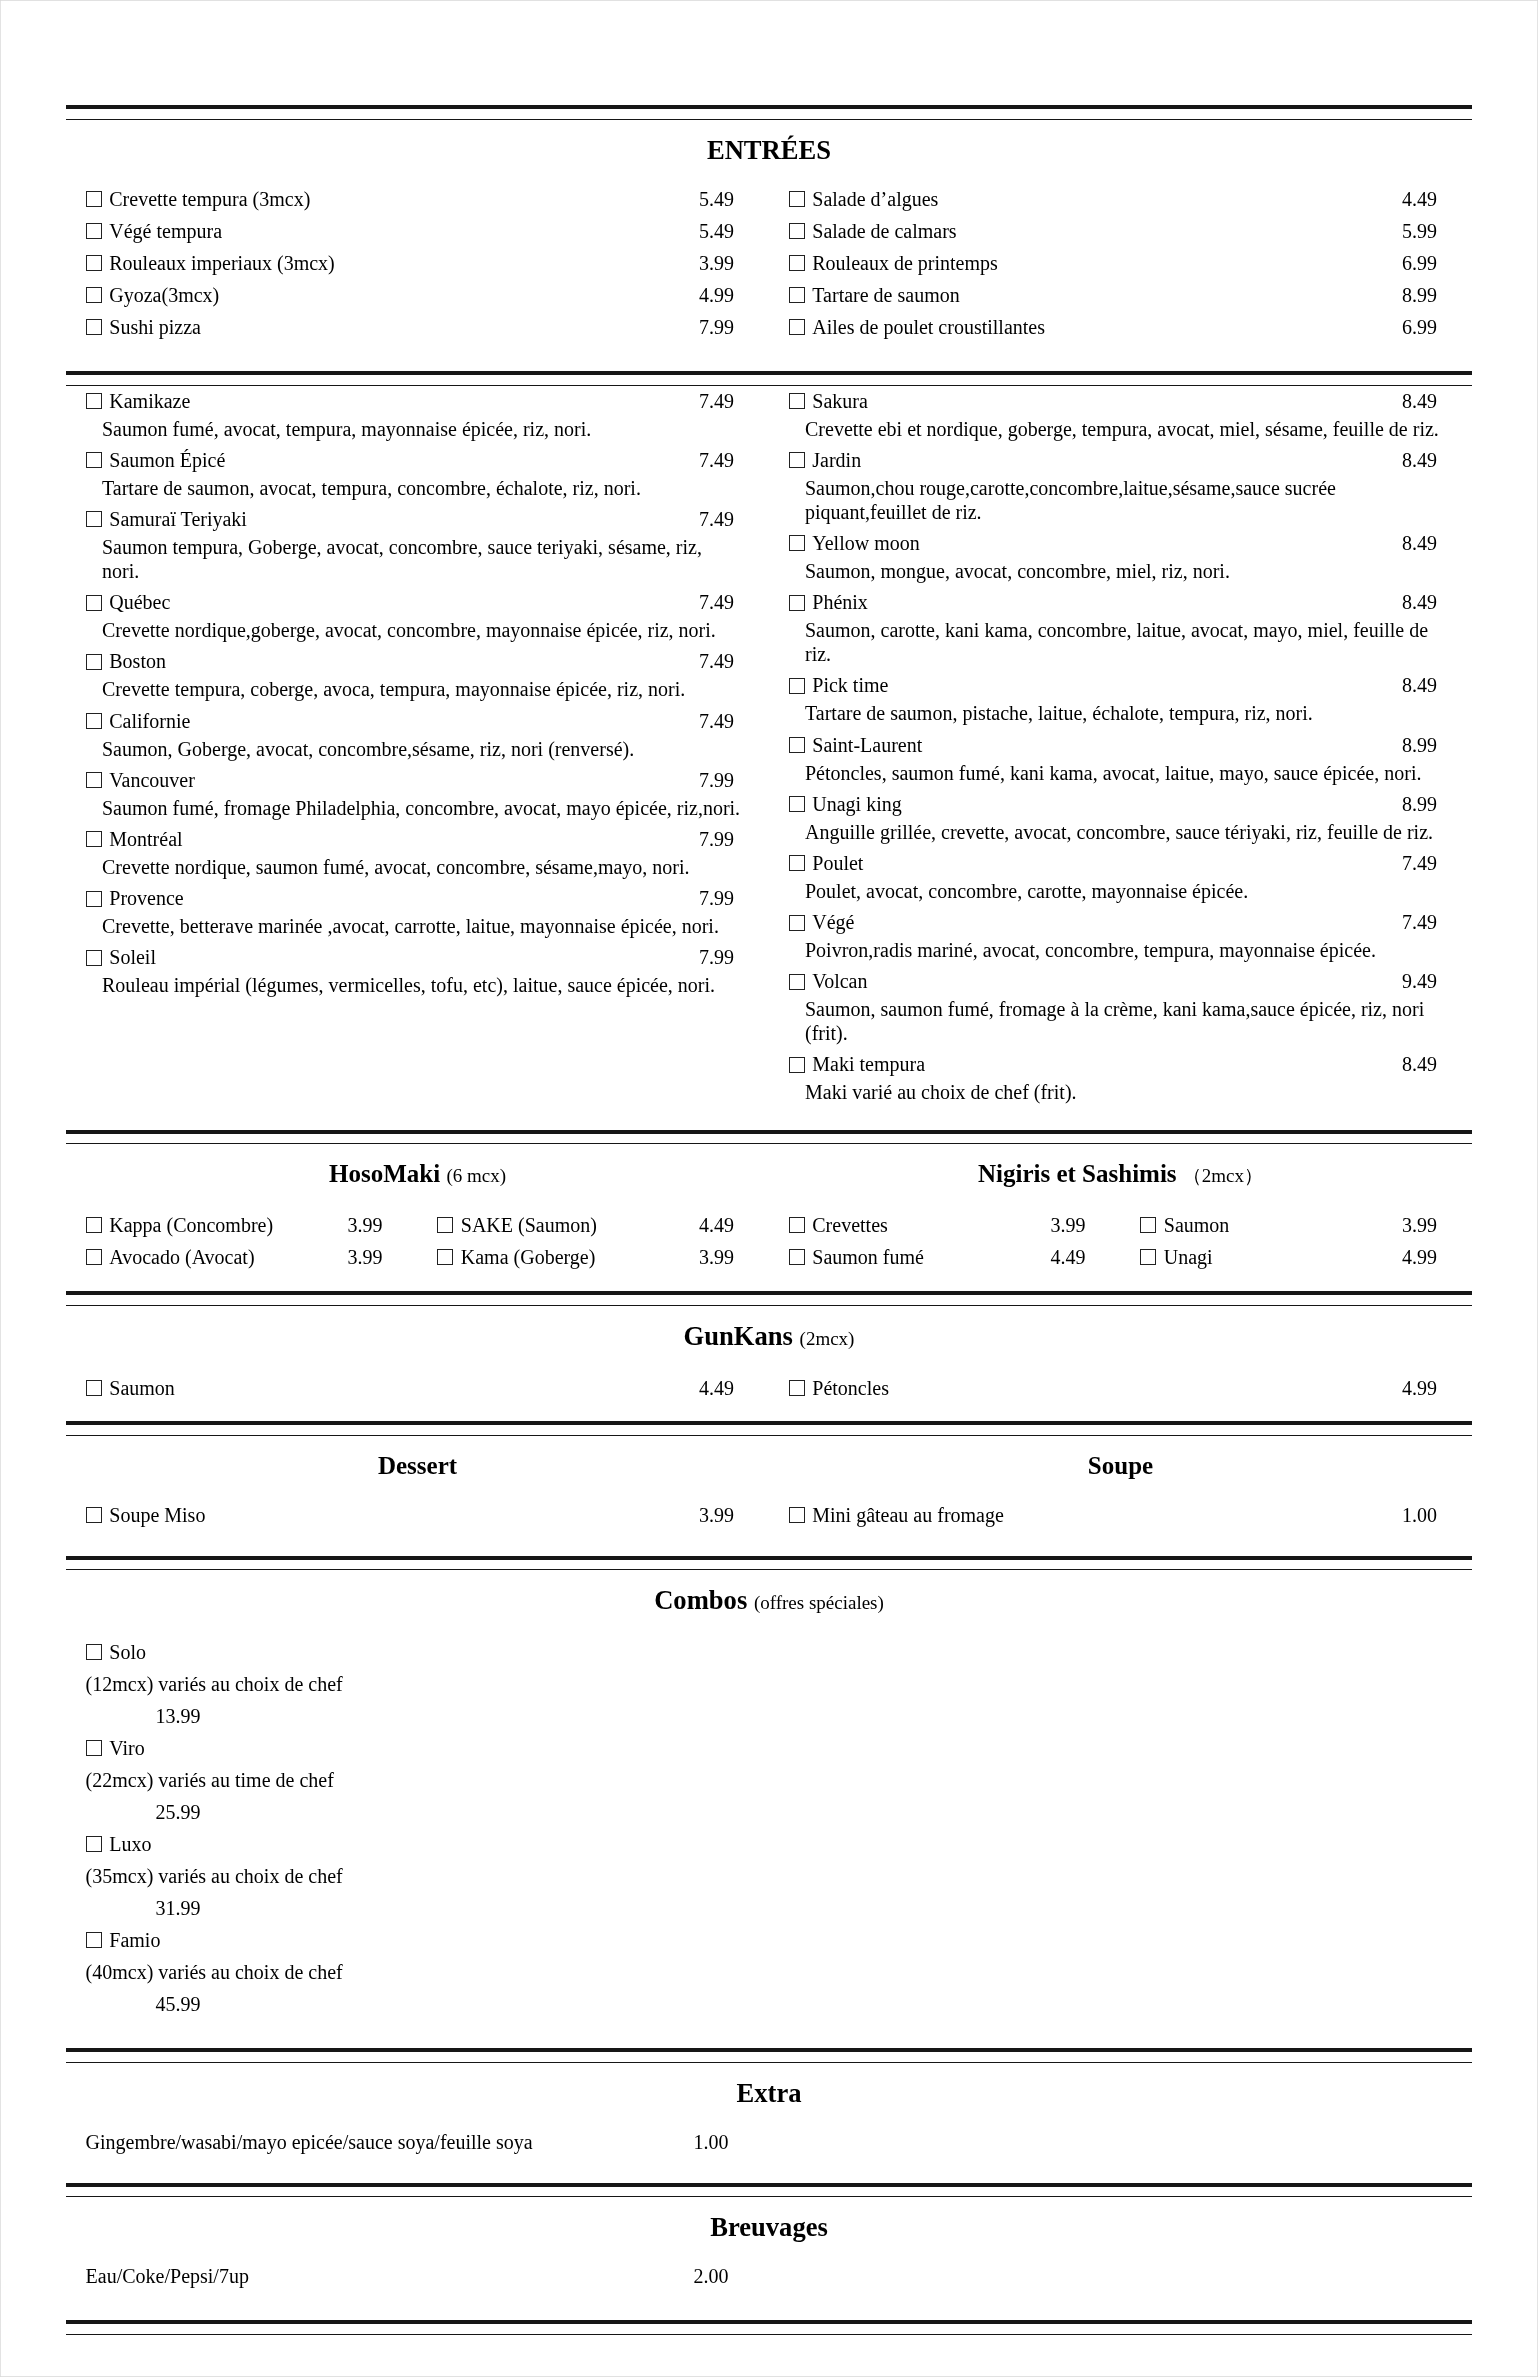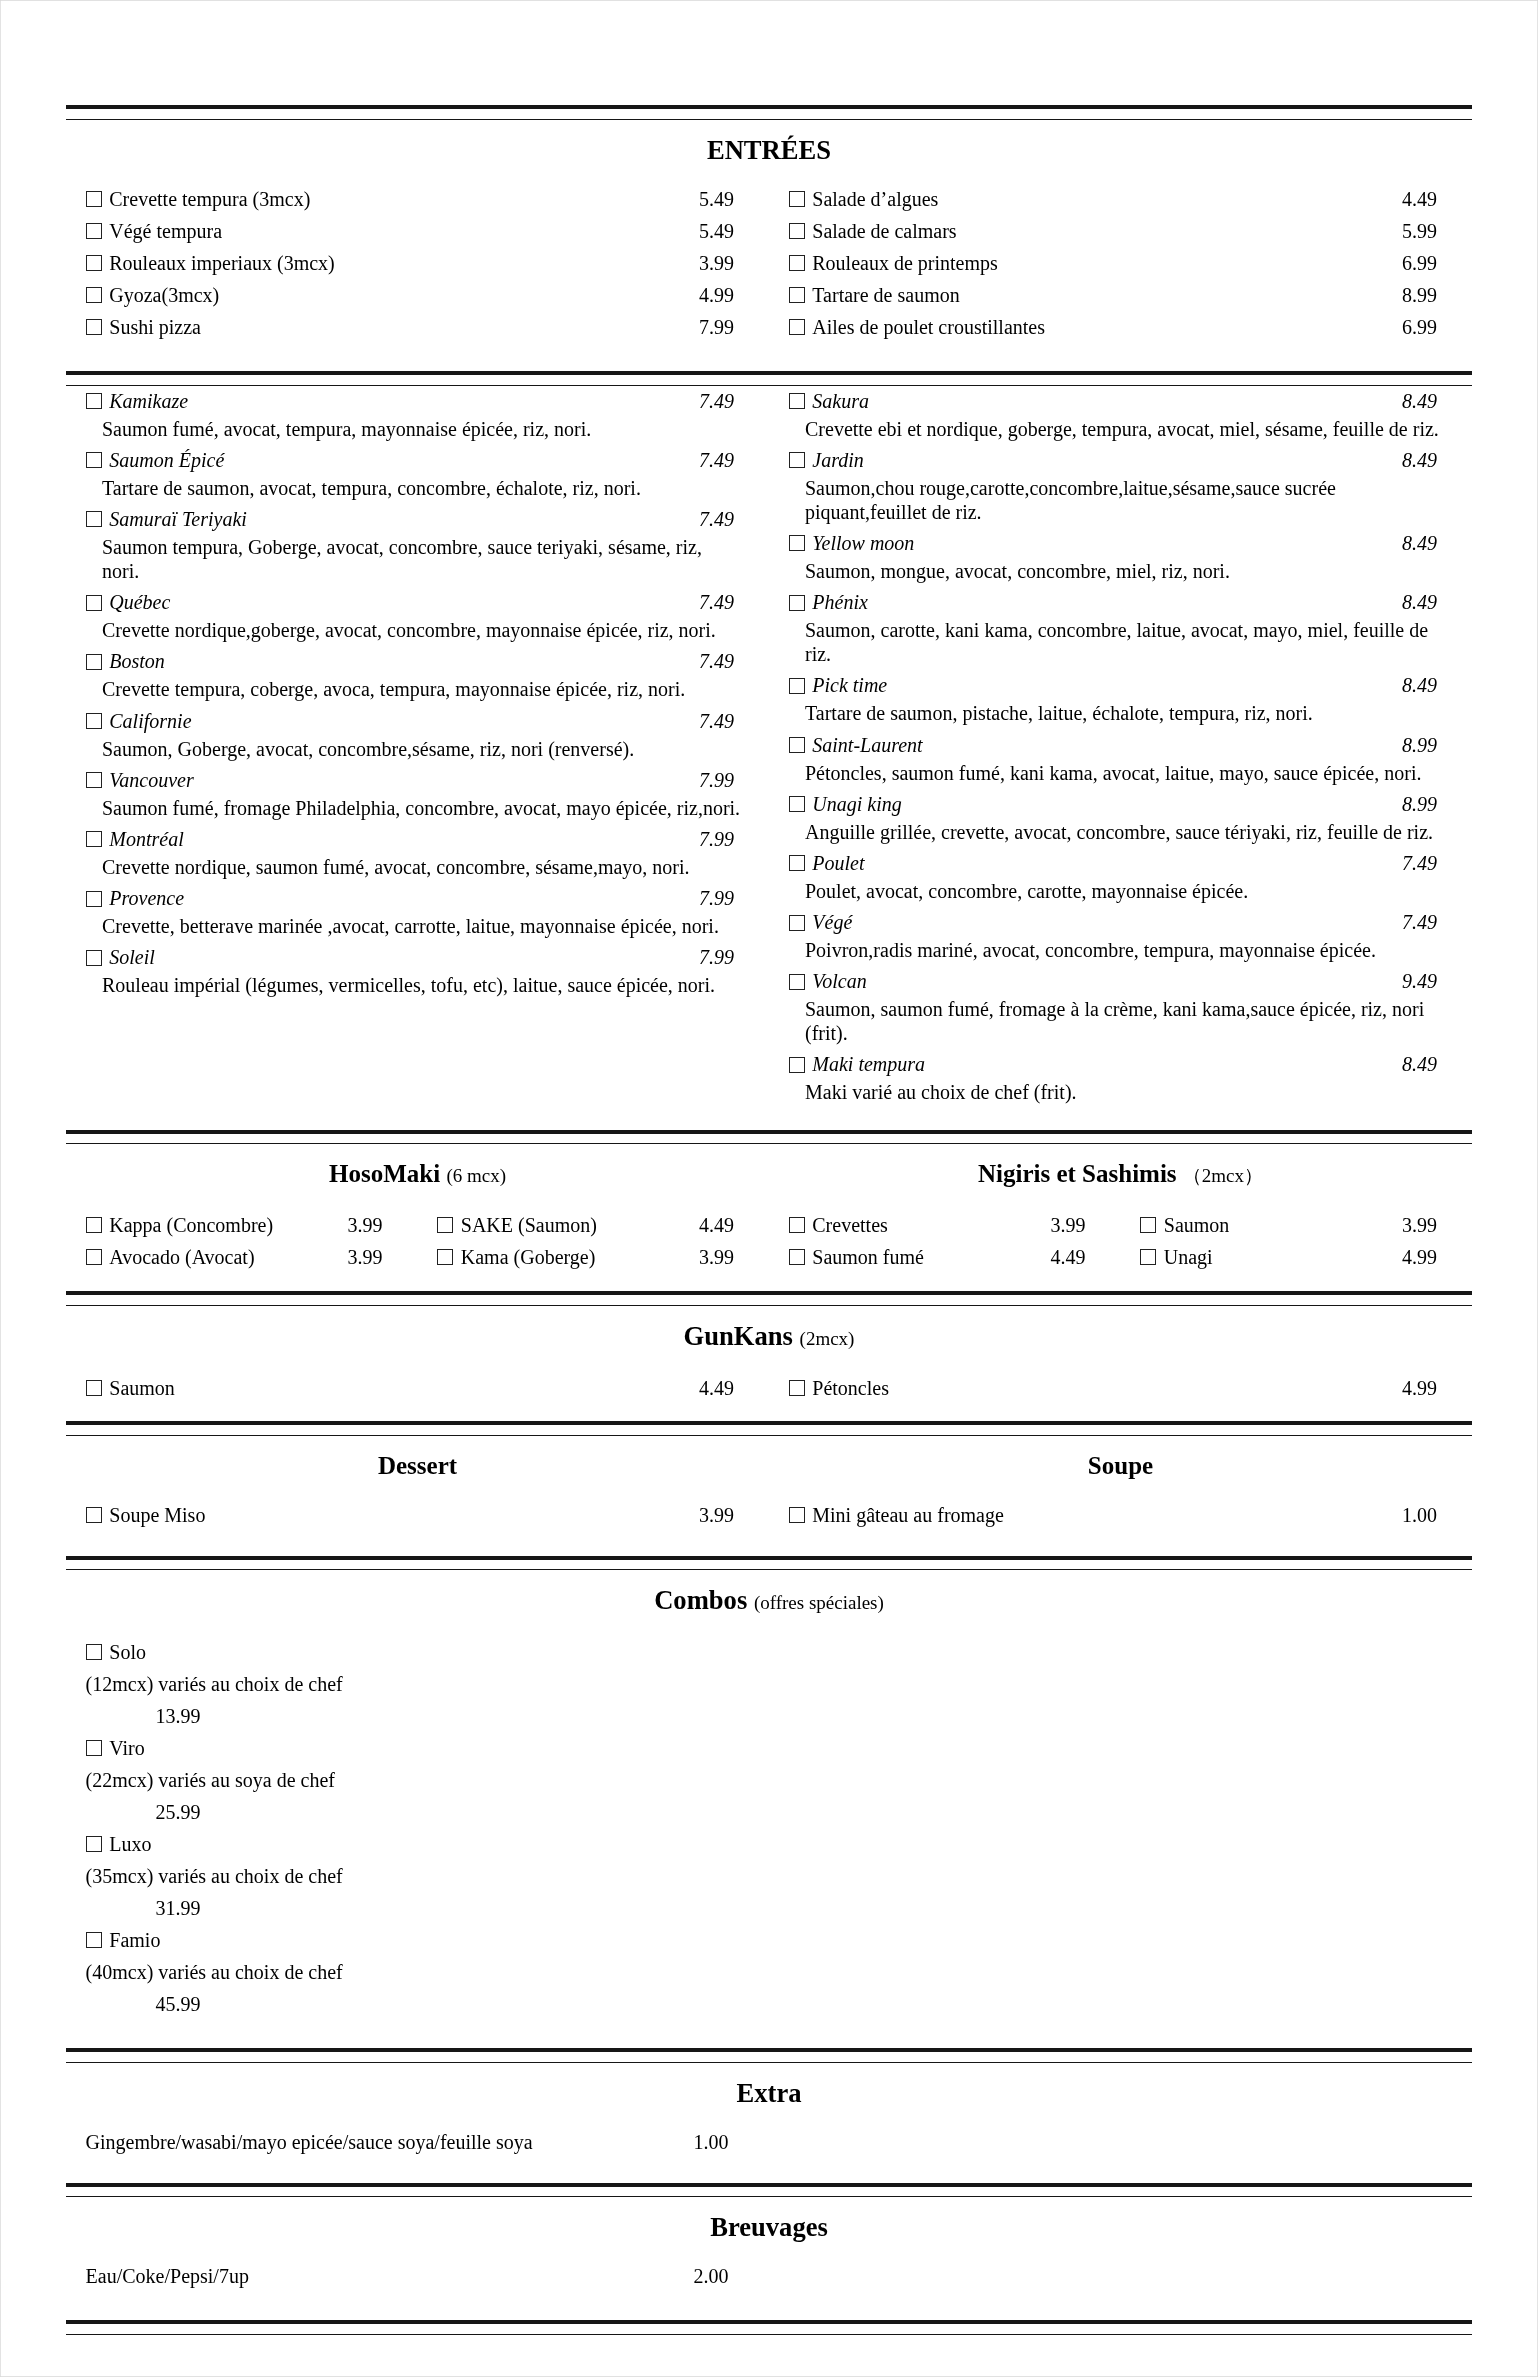--- a/index.html
+++ b/index.html
@@ -45,7 +45,7 @@
     font-size: 20px;
     line-height: 32px;
   }
-  .row.tight { line-height: 31px; font-style: italic; }
+  .row.tight { line-height: 31px; }
   .name-text { flex: 1; padding-right: 7px; }
   .price { white-space: nowrap; }
 

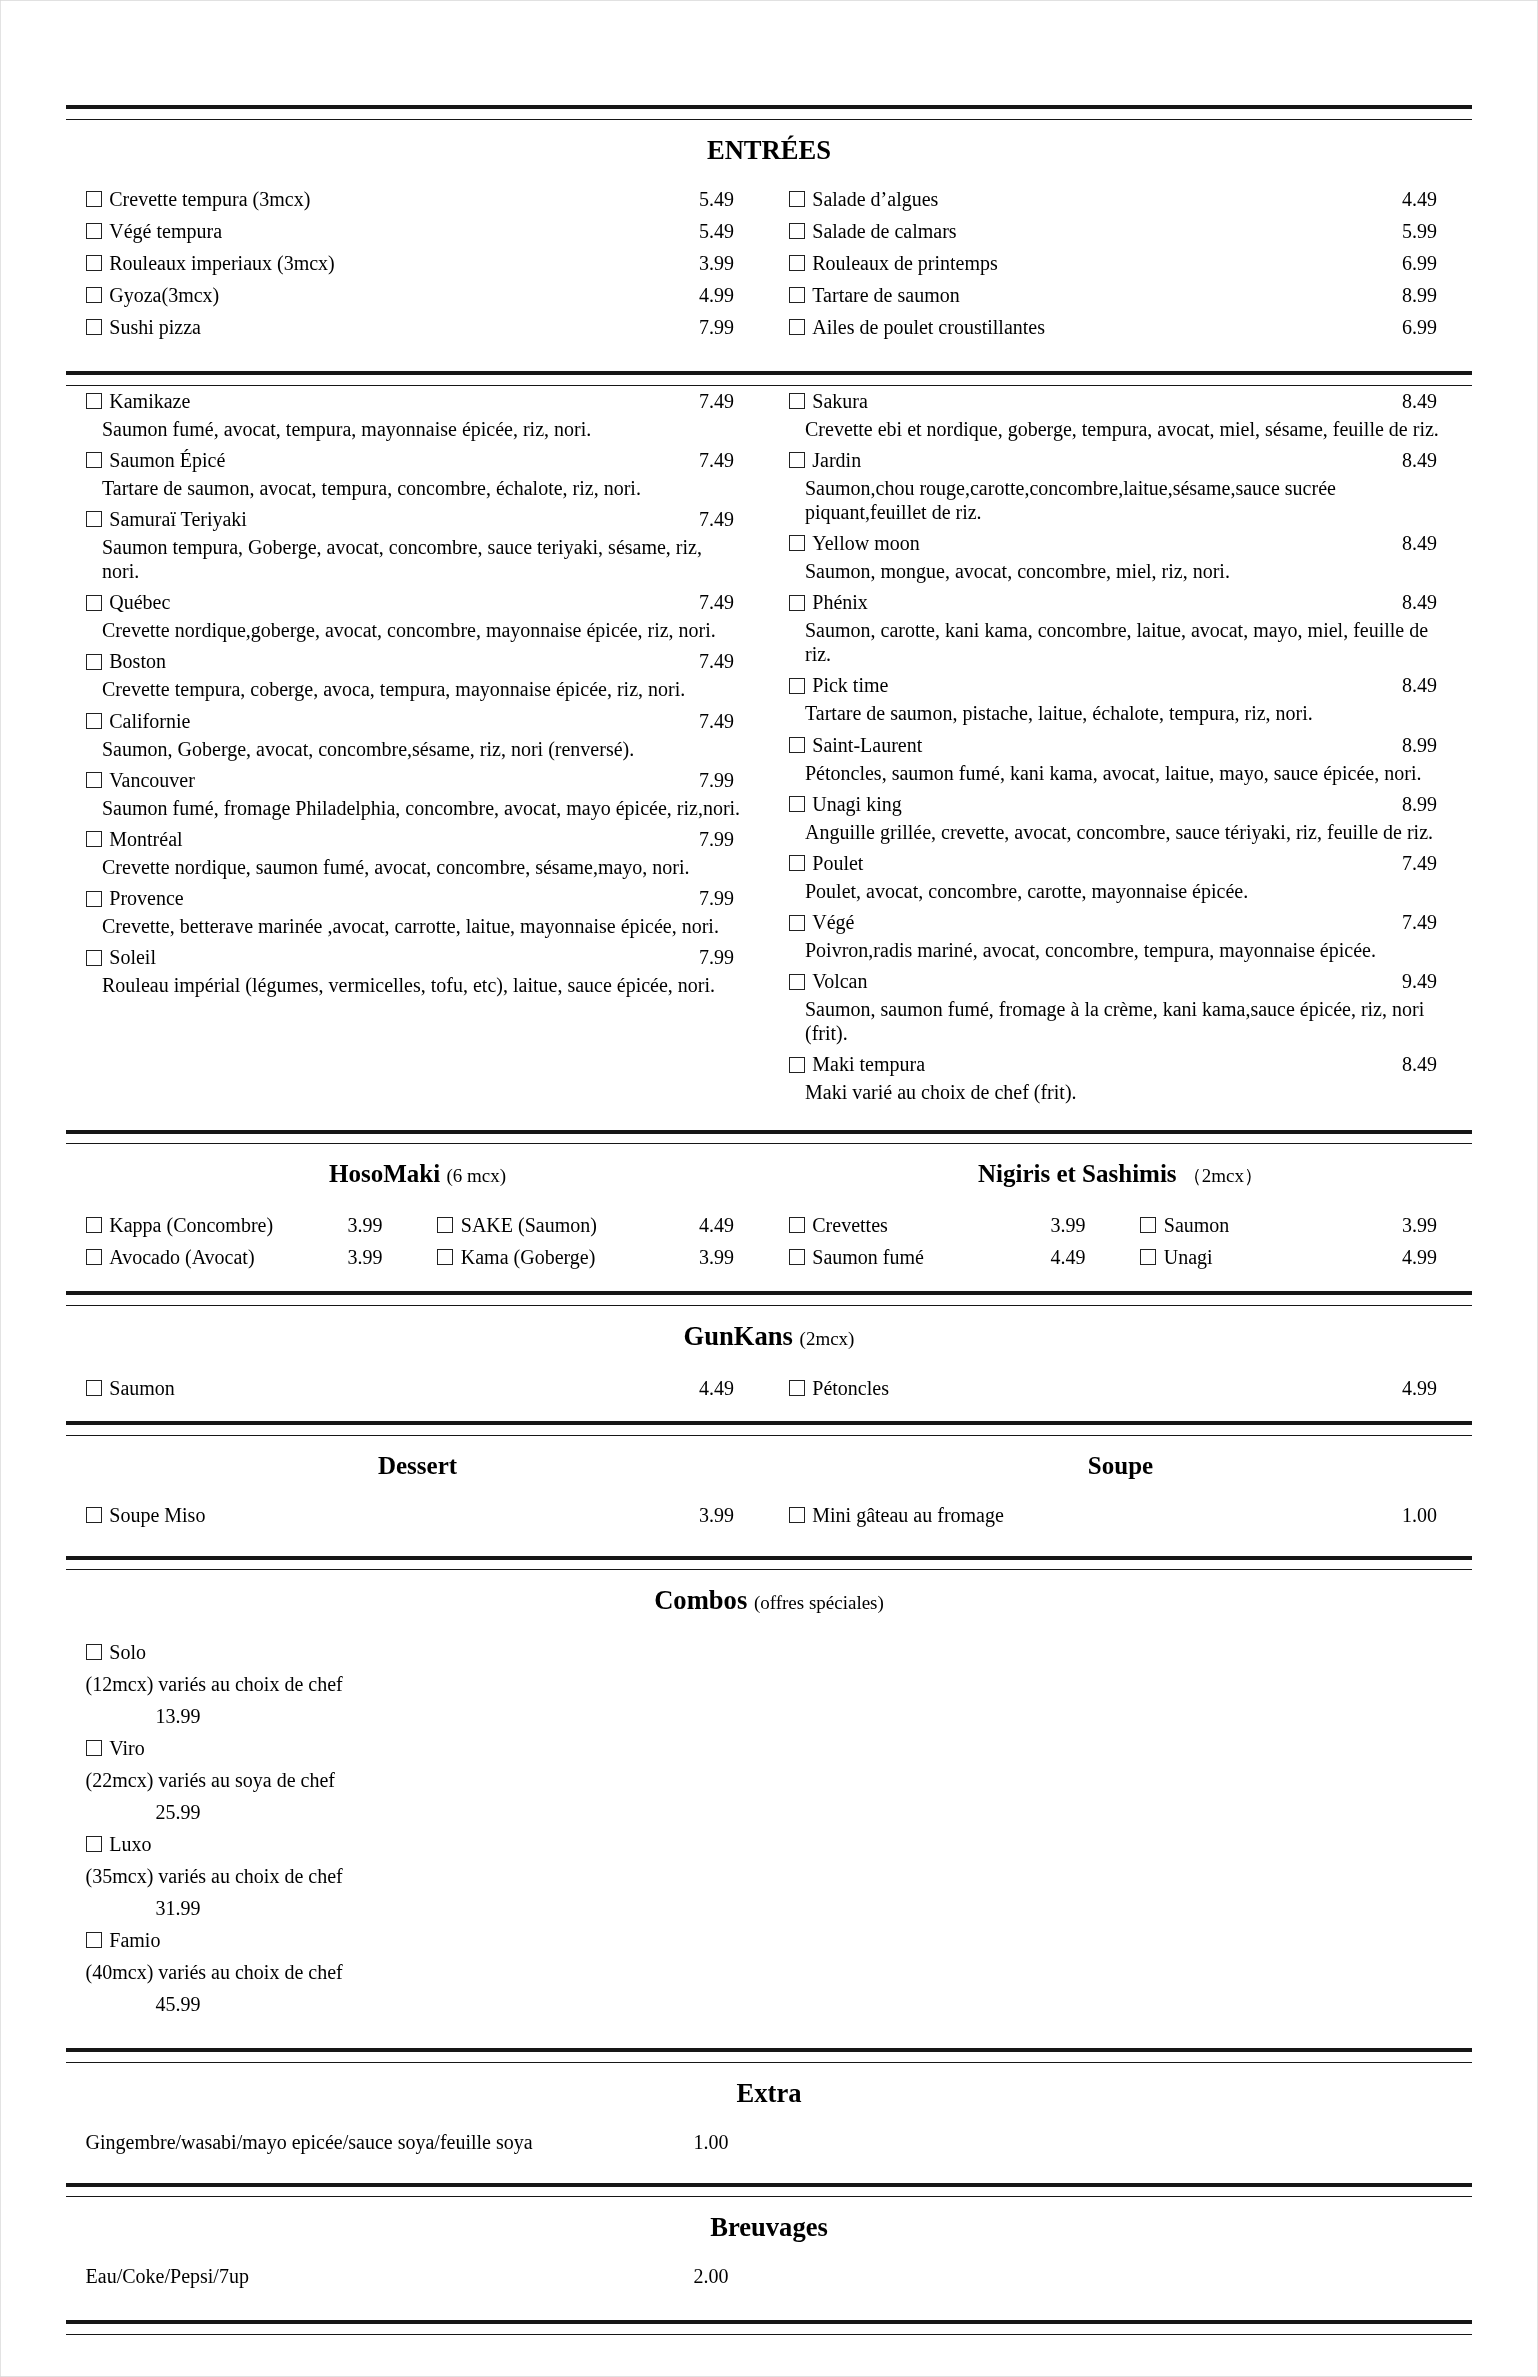--- a/index.html
+++ b/index.html
@@ -451,7 +451,7 @@
           <span class="cb"></span>
           <span>Viro</span>
         </span>
-      <span class="combo-desc">(22mcx) variés au soya de chef</span>
+      <span class="combo-desc">(22mcx) variés au time de chef</span>
       <span class="combo-price">25.99</span>
     </div>
     <div class="combo-row">

